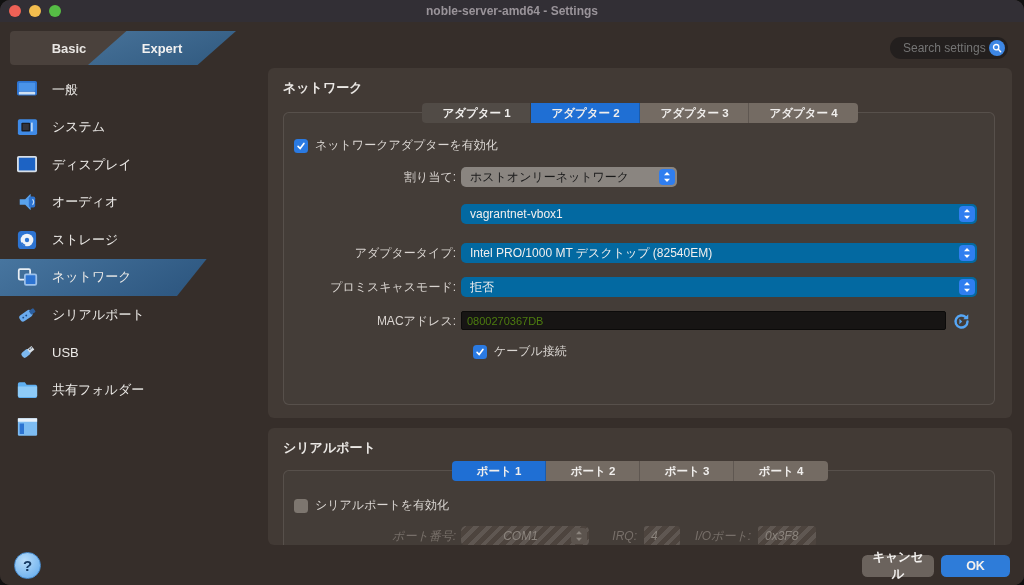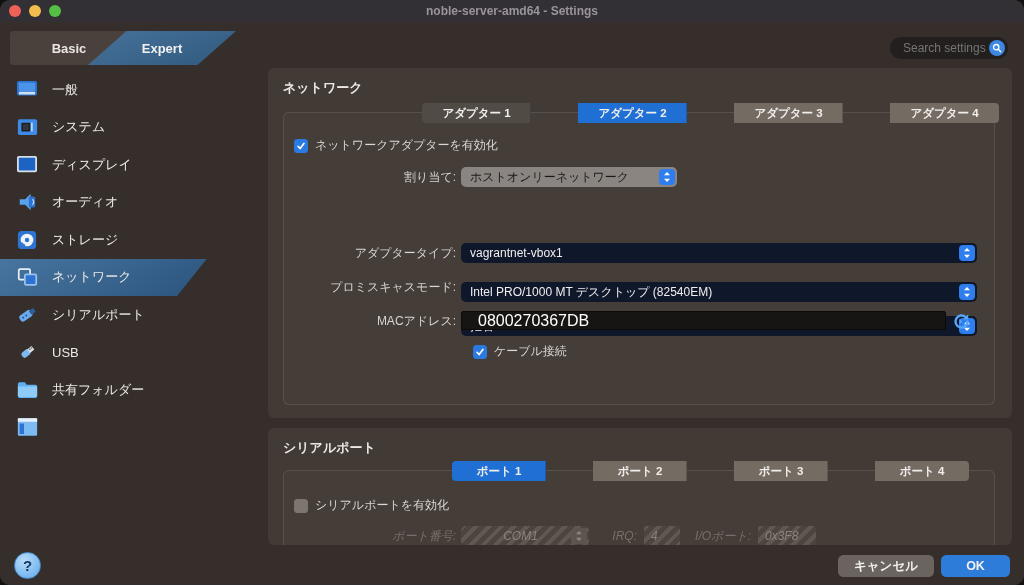--- a/index.html
+++ b/index.html
@@ -44,7 +44,7 @@
   .gb2{top:42px;height:90px;padding-left:12px;}
 
   
-  .tabs{position:absolute;display:flex;height:32px;z-index:3;gap:47px;}
+  .tabs{position:absolute;display:flex;height:32px;z-index:3;}
   .tabs1{top:35px;left:154px;}
   .tabs2{top:33px;left:184px;}
   .tab{height:20px;display:flex;align-items:center;justify-content:center;color:#f0eeec;font-size:11.5px;font-weight:bold;

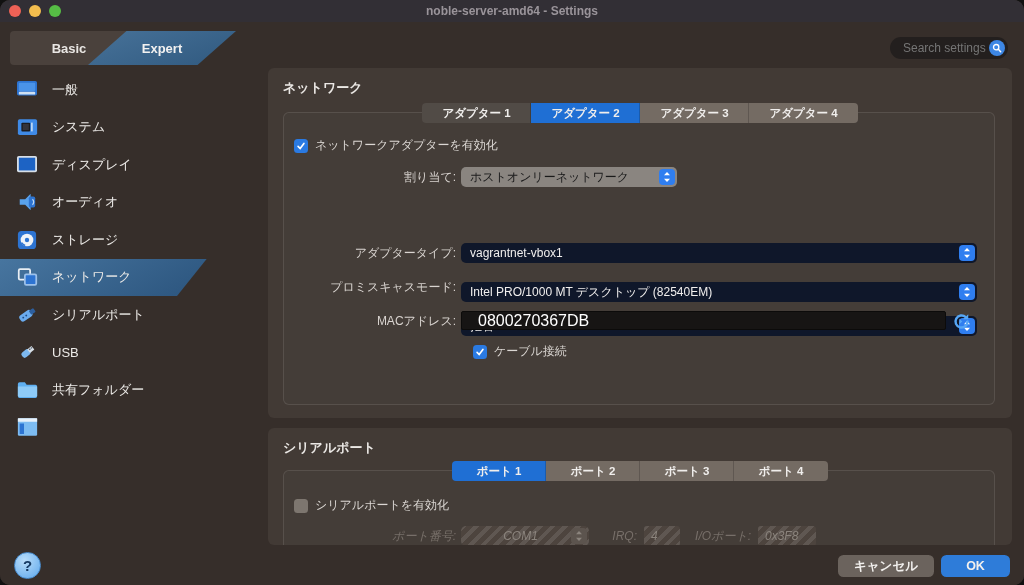--- a/index.html
+++ b/index.html
@@ -64,7 +64,7 @@
 
   .combo{position:absolute;height:20px;border-radius:5px;display:flex;align-items:center;box-sizing:border-box;padding:0 2px 0 9px;}
   .combo.light{background:#8a8580;color:#1a1a1a;}
-  .combo.dark{background:#0f172a;color:#f1efee;margin-top:39px;}
+  .combo.dark{background:#0369a1;color:#f1efee;}
   .combo .cval{flex:1;font-size:12px;white-space:nowrap;overflow:hidden;}
   .stepper{width:16px;height:16px;border-radius:4px;background:#2f7ef0;display:flex;align-items:center;justify-content:center;flex:none;}
 

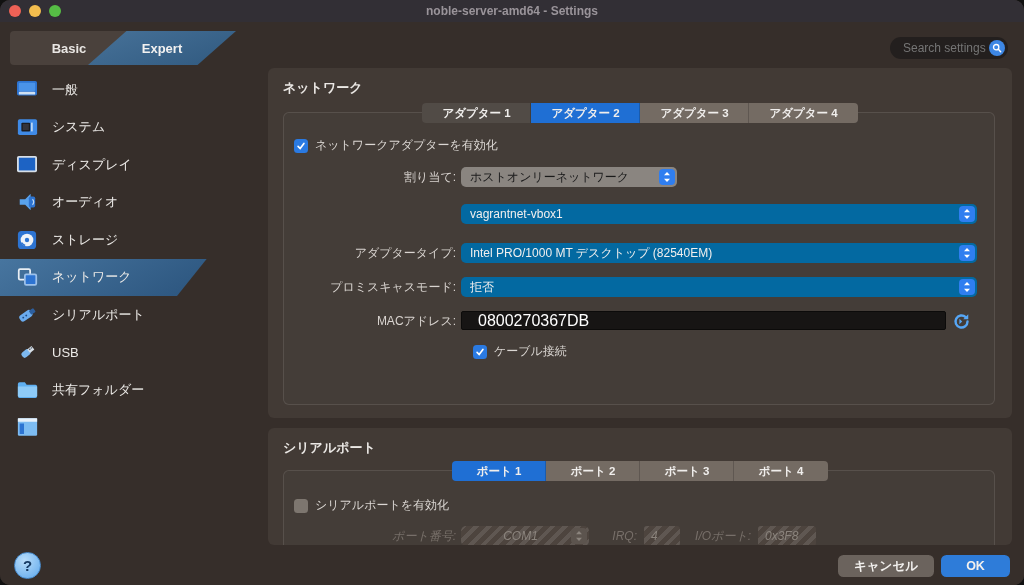--- a/index.html
+++ b/index.html
@@ -68,8 +68,8 @@
   .combo .cval{flex:1;font-size:12px;white-space:nowrap;overflow:hidden;}
   .stepper{width:16px;height:16px;border-radius:4px;background:#2f7ef0;display:flex;align-items:center;justify-content:center;flex:none;}
 
-  .textfield{position:absolute;height:19px;background:#171514;border:1px solid #0c0b0a;border-radius:2px;color:#ffffff;
-    font-size:16px;font-family:"Liberation Sans",sans-serif;padding:0 16px;box-sizing:border-box;outline:none;}
+  .textfield{position:absolute;height:19px;background:#171514;border:1px solid #0c0b0a;border-radius:2px;color:#4d7c0f;
+    font-size:11px;font-family:"Liberation Sans",sans-serif;padding:0 5px;box-sizing:border-box;outline:none;}
   .refresh-btn{position:absolute;width:18px;height:18px;background:transparent;border:none;padding:0;display:flex;align-items:center;justify-content:center;}
 
   

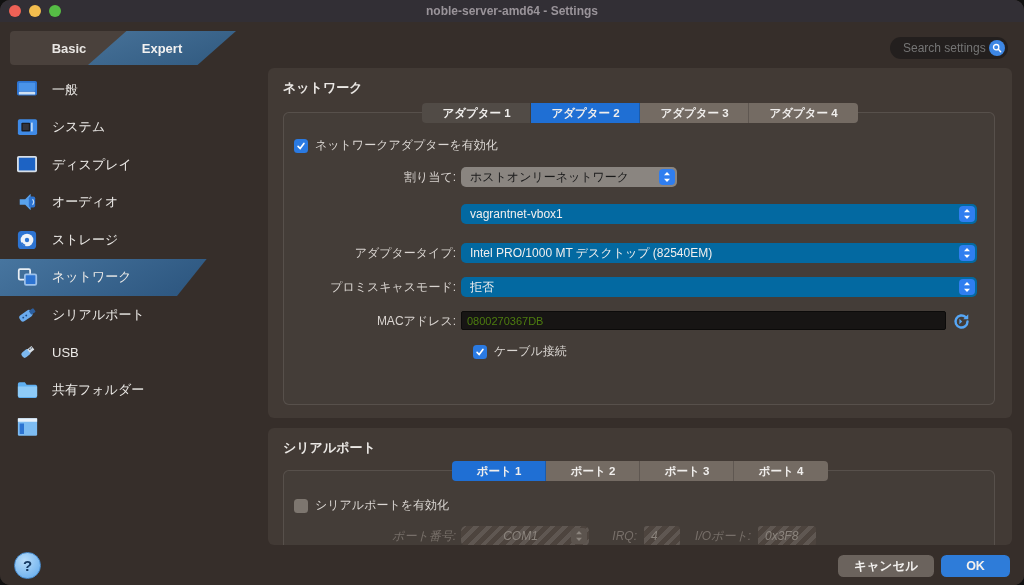--- a/index.html
+++ b/index.html
@@ -86,7 +86,7 @@
     display:flex;align-items:center;justify-content:center;}
   .btn{position:absolute;top:10px;height:22px;border:none;border-radius:5.5px;font-size:12.5px;font-weight:bold;color:#f2f0ee;
     font-family:"Liberation Sans",sans-serif;display:flex;align-items:center;justify-content:center;}
-  .btn.cancel{right:90px;width:96px;background:#6b635d;}
+  .btn.cancel{right:90px;width:72px;background:#6b635d;}
   .btn.ok{right:14px;width:69px;background:#2e7cd9;}
 </style>
 </head>

